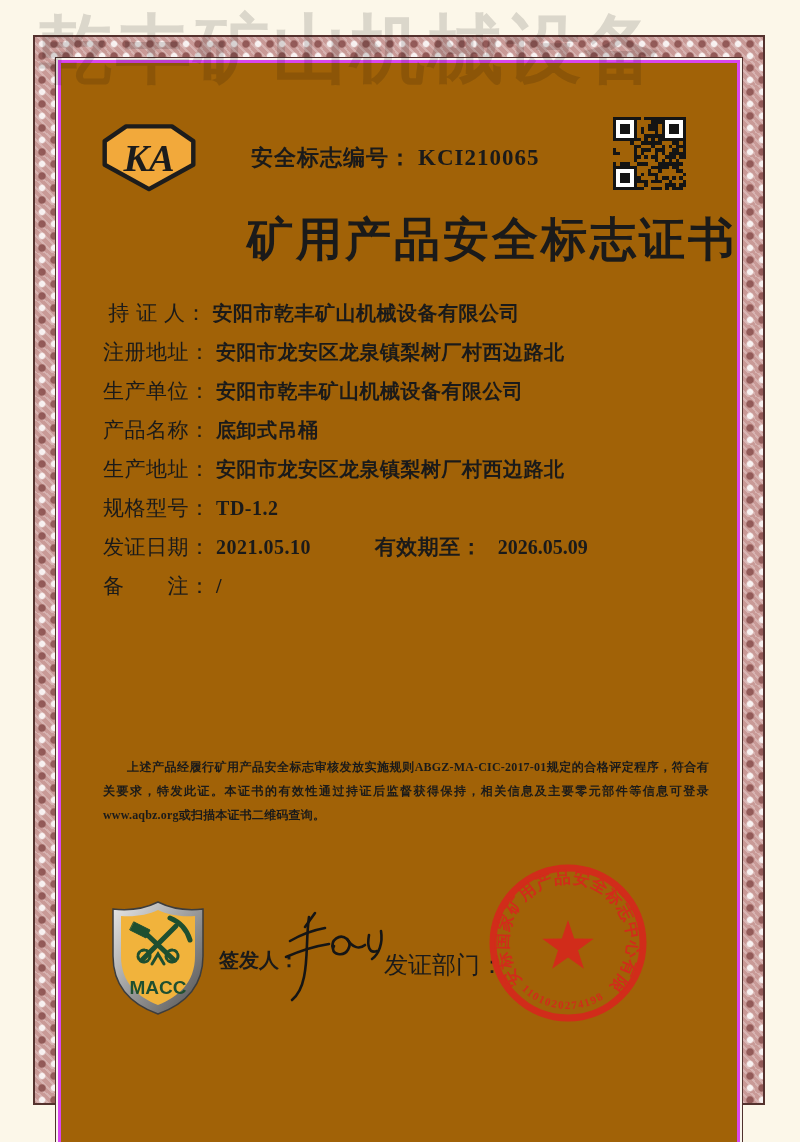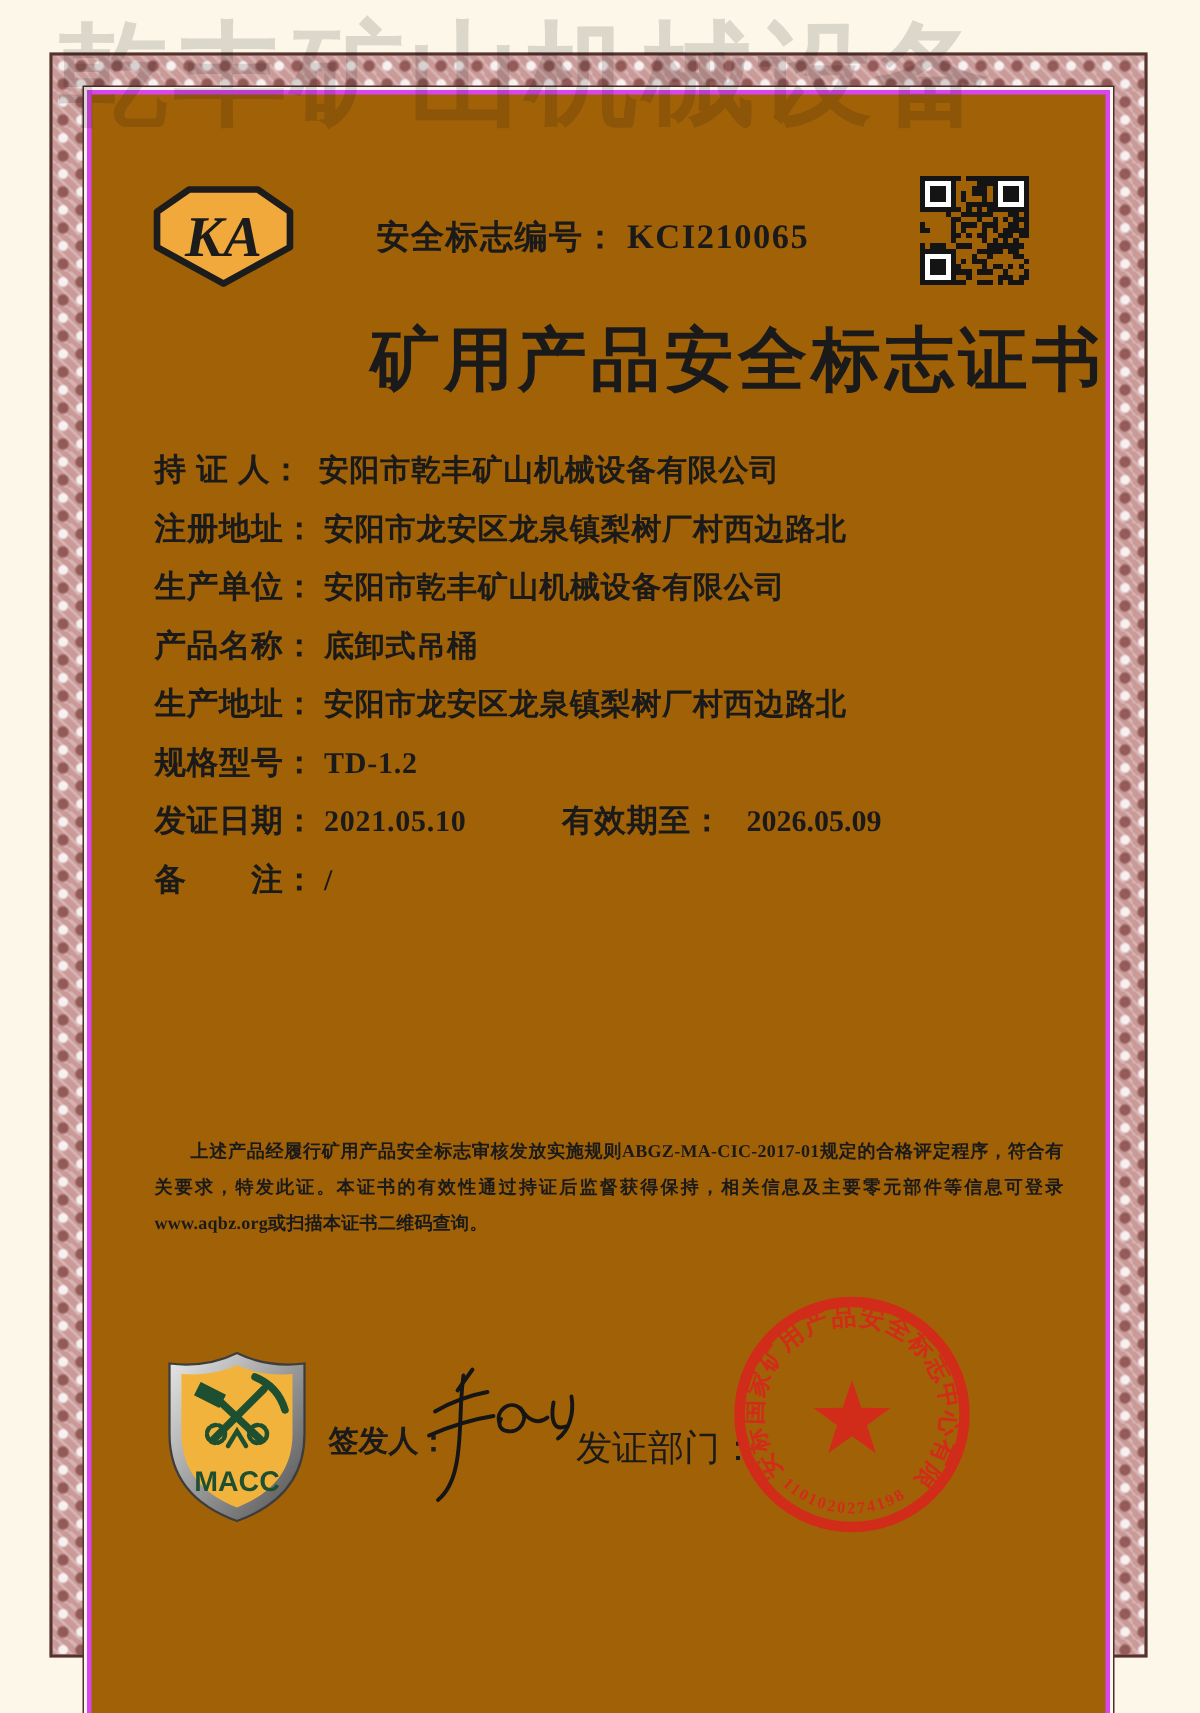--- a/index.html
+++ b/index.html
@@ -52,7 +52,7 @@
   .row { position:relative; height:39px; font-size:20px; white-space:nowrap; }
   .row .lbl {
     display:inline-block; min-width:104px;
-    font-weight:bold; font-size:21px; letter-spacing:.5px;
+    font-weight:normal; font-size:21px; letter-spacing:.5px;text-align:right;
   }
   .row .val {
     font-family:"Liberation Serif", serif;

